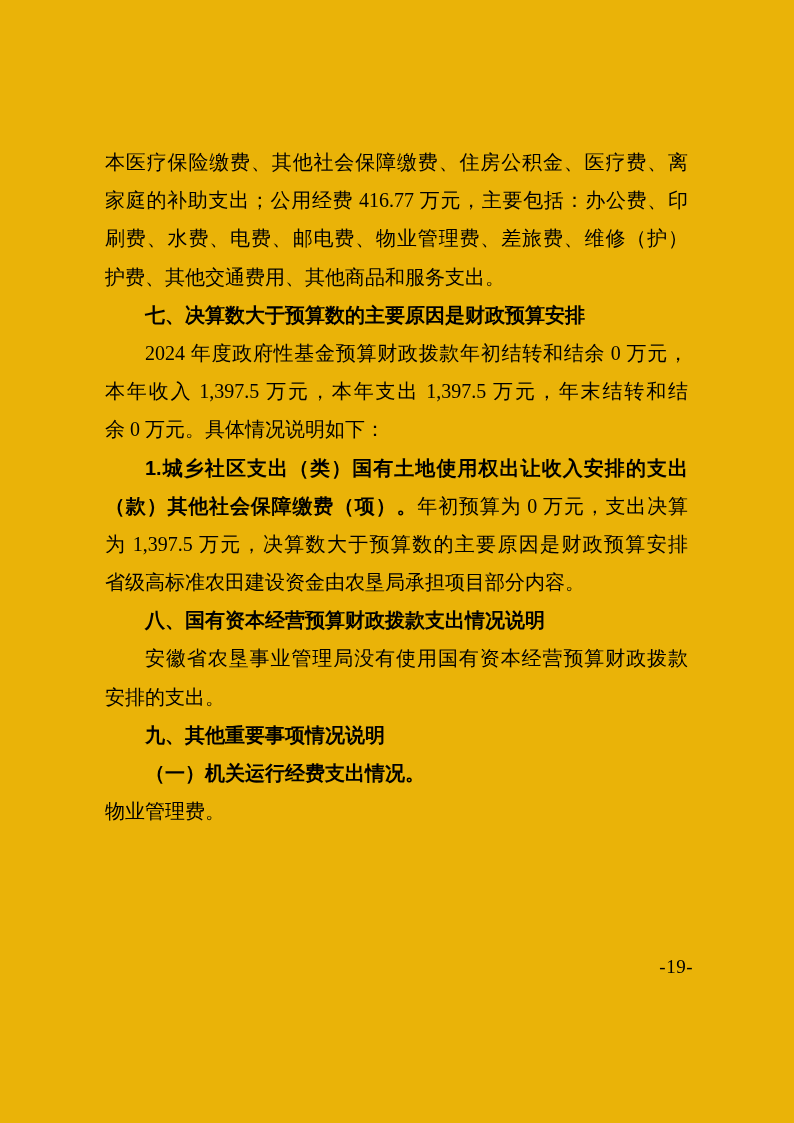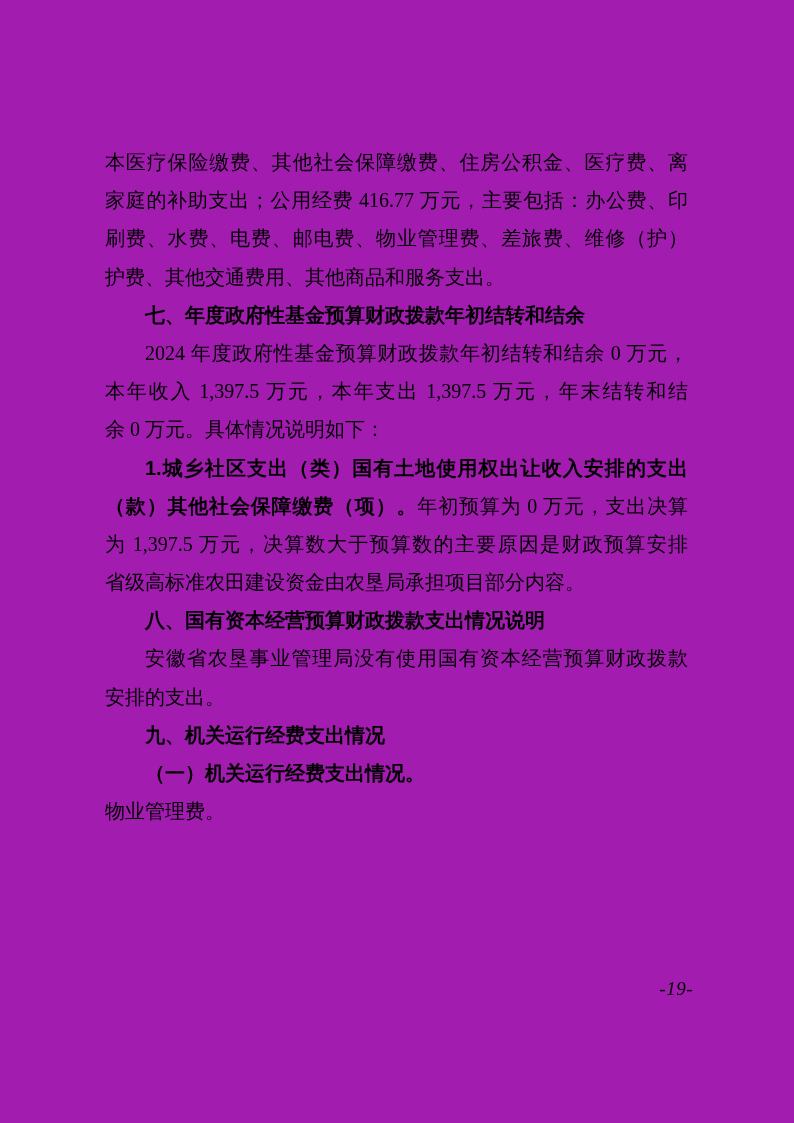--- a/index.html
+++ b/index.html
@@ -12,7 +12,7 @@
     width: 794px;
     height: 1123px;
     margin: 0 auto;
-    background: #a21caf;
+    background: #eab308;
     font-family: "Liberation Serif", "DejaVu Serif", serif;
     color: #000000;
     overflow: hidden;

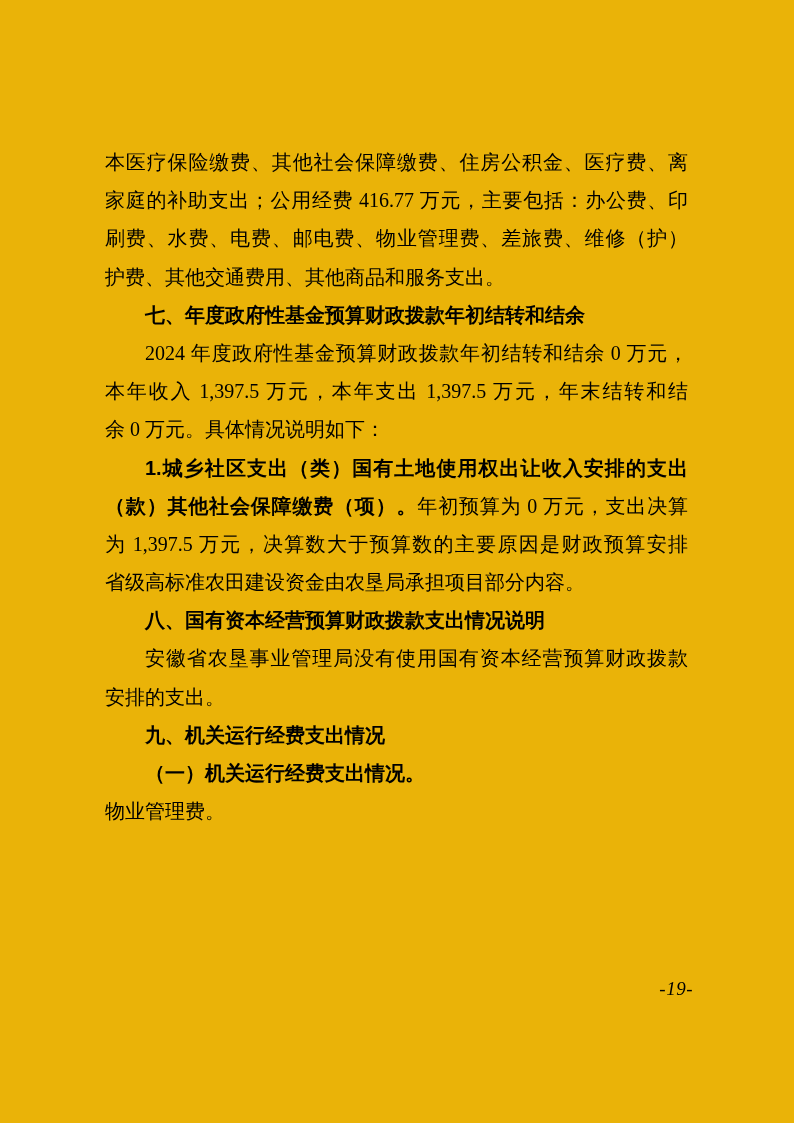--- a/index.html
+++ b/index.html
@@ -65,7 +65,7 @@
       <div class="line fill"><span class="seg">家庭的补助支出；公用经费 416.77 万元，主要包括：办公费、印</span></div>
       <div class="line fill"><span class="seg">刷费、水费、电费、邮电费、物业管理费、差旅费、维修（护）</span></div>
       <div class="line"><span class="seg">护费、其他交通费用、其他商品和服务支出。</span></div>
-      <div class="line indent"><span class="seg seg-b">七、年度政府性基金预算财政拨款年初结转和结余</span></div>
+      <div class="line indent"><span class="seg seg-b">七、决算数大于预算数的主要原因是财政预算安排</span></div>
       <div class="line fill indent"><span class="seg">2024 年度政府性基金预算财政拨款年初结转和结余 0 万元，</span></div>
       <div class="line fill"><span class="seg">本年收入 1,397.5 万元，本年支出 1,397.5 万元，年末结转和结</span></div>
       <div class="line"><span class="seg">余 0 万元。具体情况说明如下：</span></div>

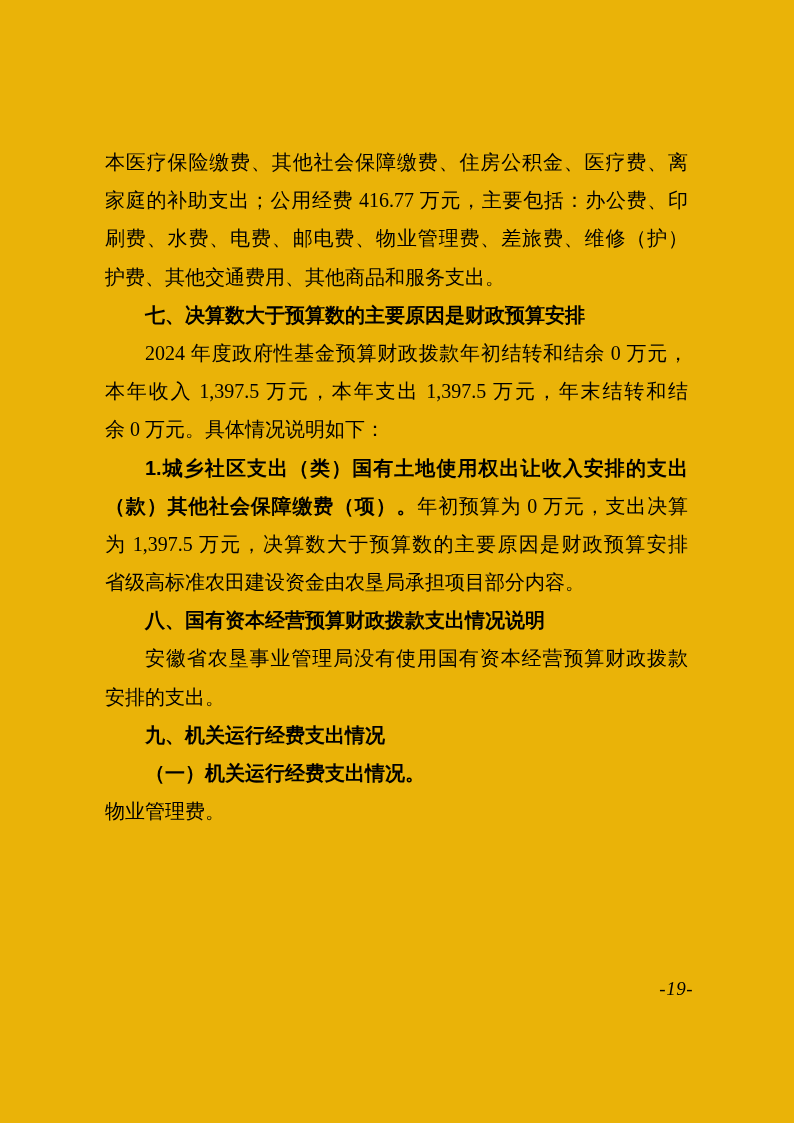--- a/index.html
+++ b/index.html
@@ -76,7 +76,7 @@
       <div class="line indent"><span class="seg seg-b">八、国有资本经营预算财政拨款支出情况说明</span></div>
       <div class="line fill indent"><span class="seg">安徽省农垦事业管理局没有使用国有资本经营预算财政拨款</span></div>
       <div class="line"><span class="seg">安排的支出。</span></div>
-      <div class="line indent"><span class="seg seg-b">九、机关运行经费支出情况</span></div>
+      <div class="line indent"><span class="seg seg-b">九、其他重要事项情况说明</span></div>
       <div class="line indent"><span class="seg seg-b">（一）机关运行经费支出情况。</span></div>
       <div class="line"><span class="seg">物业管理费。</span></div>
     </div>

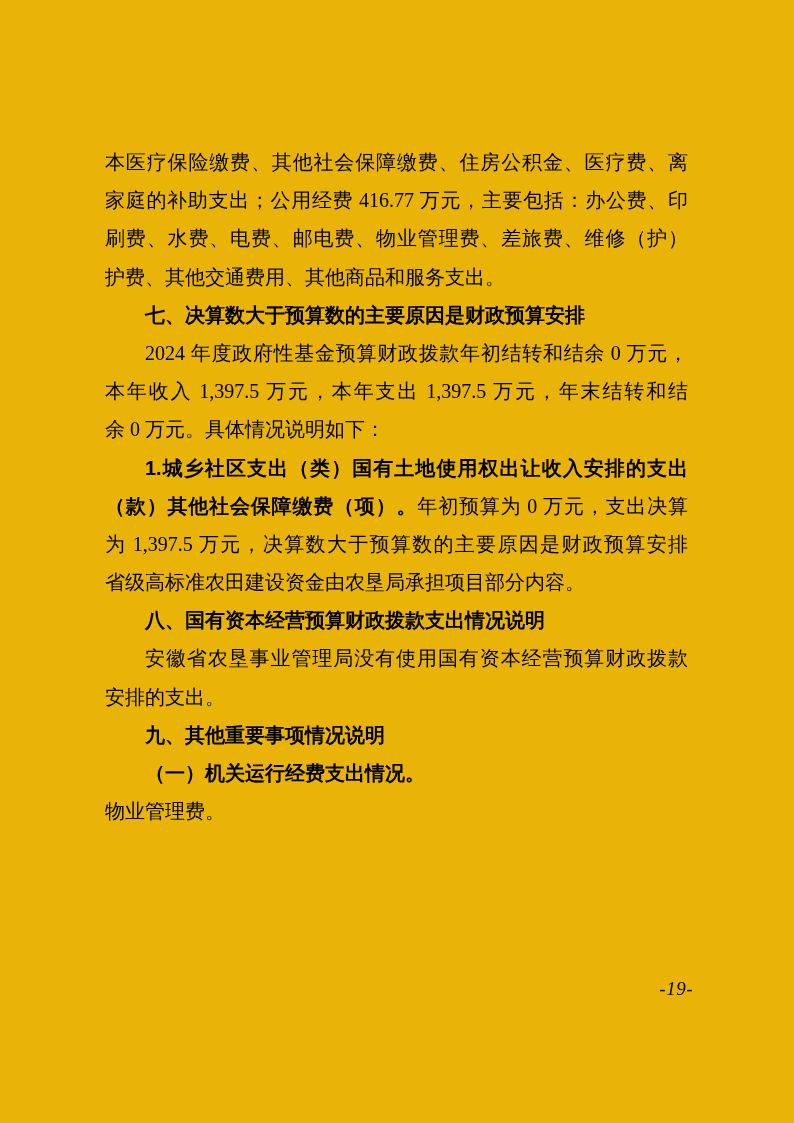--- a/index.html
+++ b/index.html
@@ -47,13 +47,12 @@
   }
   .page-num {
     position: absolute;
-    top: 978px;
+    top: 956px;
     right: 101px;
     font-size: 19px;
     letter-spacing: 0.5px;
     font-family: "Liberation Serif", "DejaVu Serif", serif;
     color: #000000;
-    font-style: italic;
   }
 </style>
 </head>

